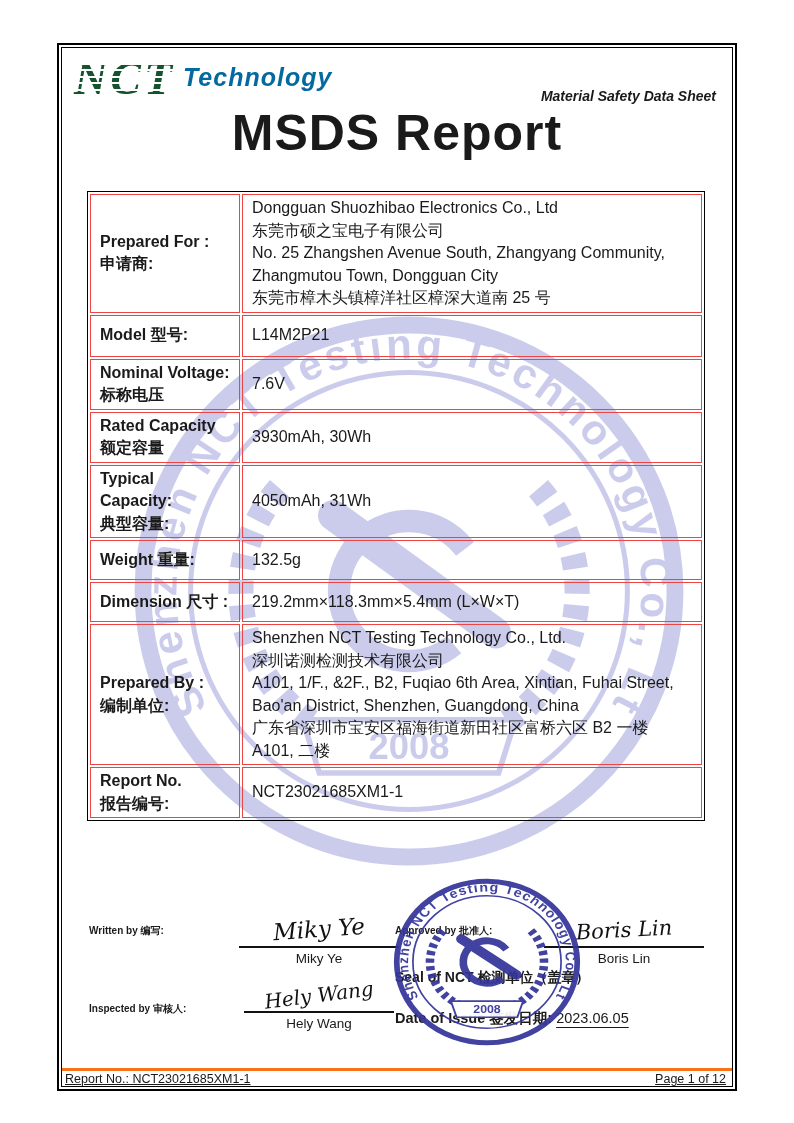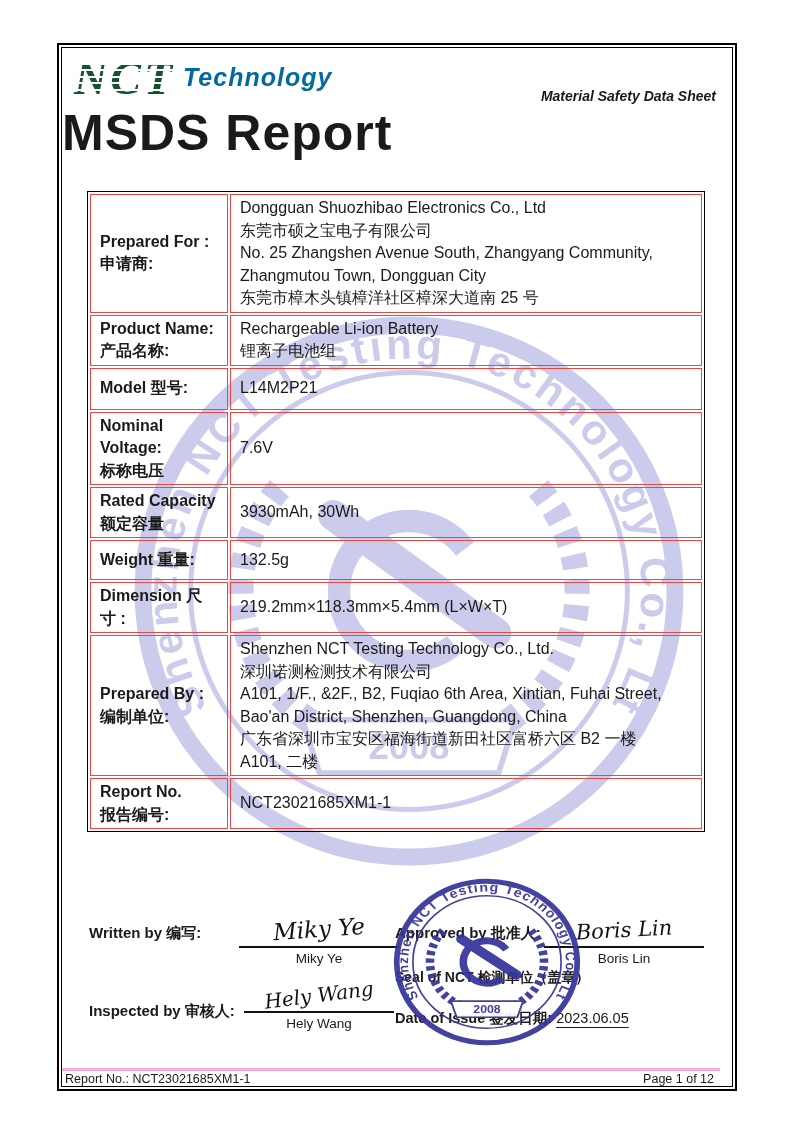--- a/index.html
+++ b/index.html
@@ -19,7 +19,7 @@
   .logo-tech { display:inline-block; font-size:25px; font-weight:bold; font-style:italic; color:#0369a1;
               margin-left:8px; vertical-align:8px; letter-spacing:1px; }
   .subtitle { position:absolute; right:16px; top:40px; font-size:14px; font-weight:bold; font-style:italic; z-index:3; }
-  .main-title { position:absolute; left:0; right:0; top:56px; font-size:50px;
+  .main-title { position:absolute; left:0; right:0; top:56px; text-align:center; font-size:50px;
               font-weight:bold; letter-spacing:1px; z-index:3; }
 
   

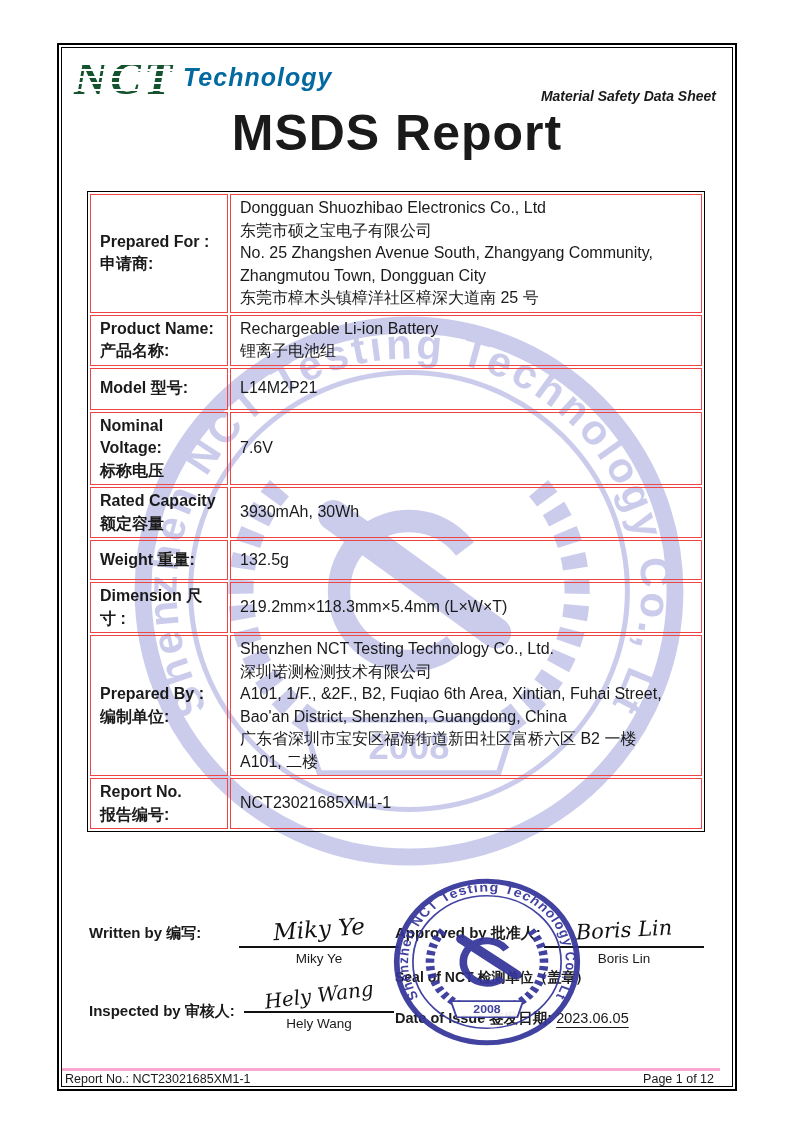--- a/index.html
+++ b/index.html
@@ -27,7 +27,7 @@
                border-collapse:separate; border-spacing:2px; border:1px solid #000;
                z-index:2; background:transparent; }
   table.info td { border:1px solid #ef4444; padding:2px 9px; font-size:16px; line-height:22.5px; vertical-align:middle; }
-  td.lbl { width:138px; font-weight:bold; }
+  td.lbl { width:150px; font-weight:bold; }
   td.val { }
   tr.h42 { height:42px;margin-left:6px; }
   tr.h40 { height:40px; }

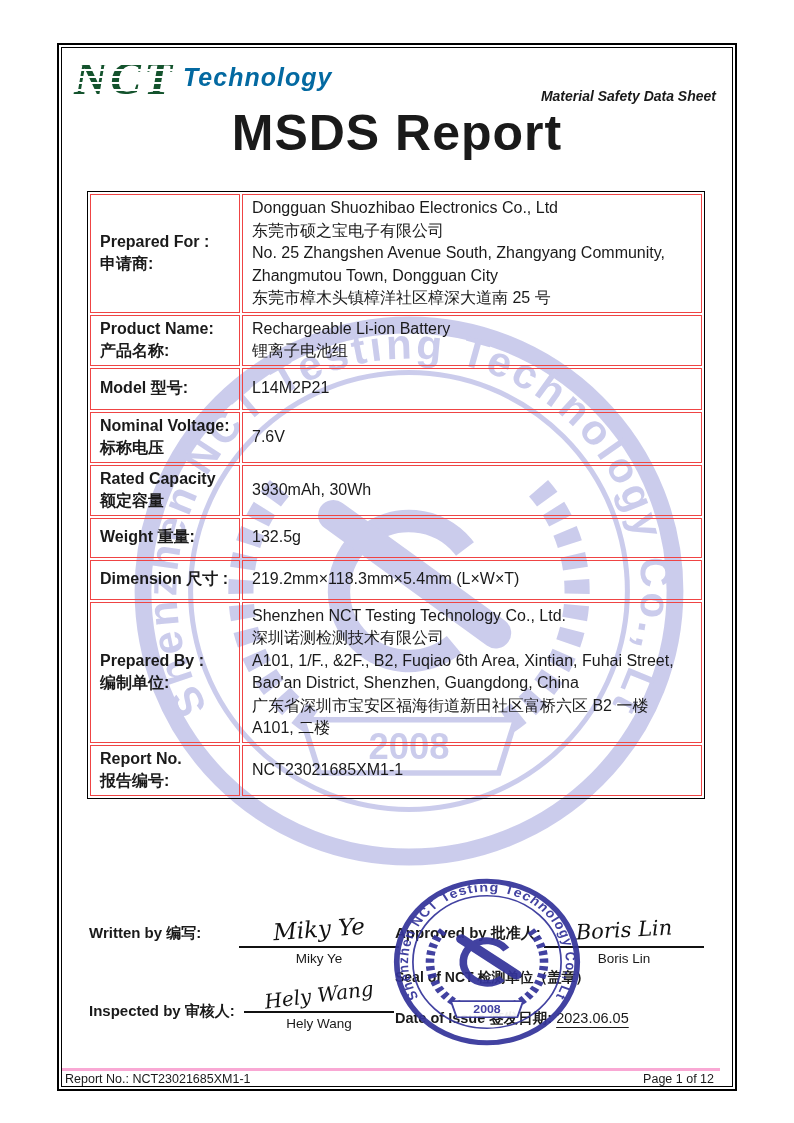--- a/index.html
+++ b/index.html
@@ -111,16 +111,6 @@
             <div>东莞市樟木头镇樟洋社区樟深大道南 25 号</div>
           </td>
         </tr>
-        <tr>
-          <td class="lbl">
-            <div>Product Name:</div>
-            <div>产品名称:</div>
-          </td>
-          <td class="val">
-            <div>Rechargeable Li-ion Battery</div>
-            <div>锂离子电池组</div>
-          </td>
-        </tr>
         <tr class="h42">
           <td class="lbl">
             <div>Model 型号:</div>

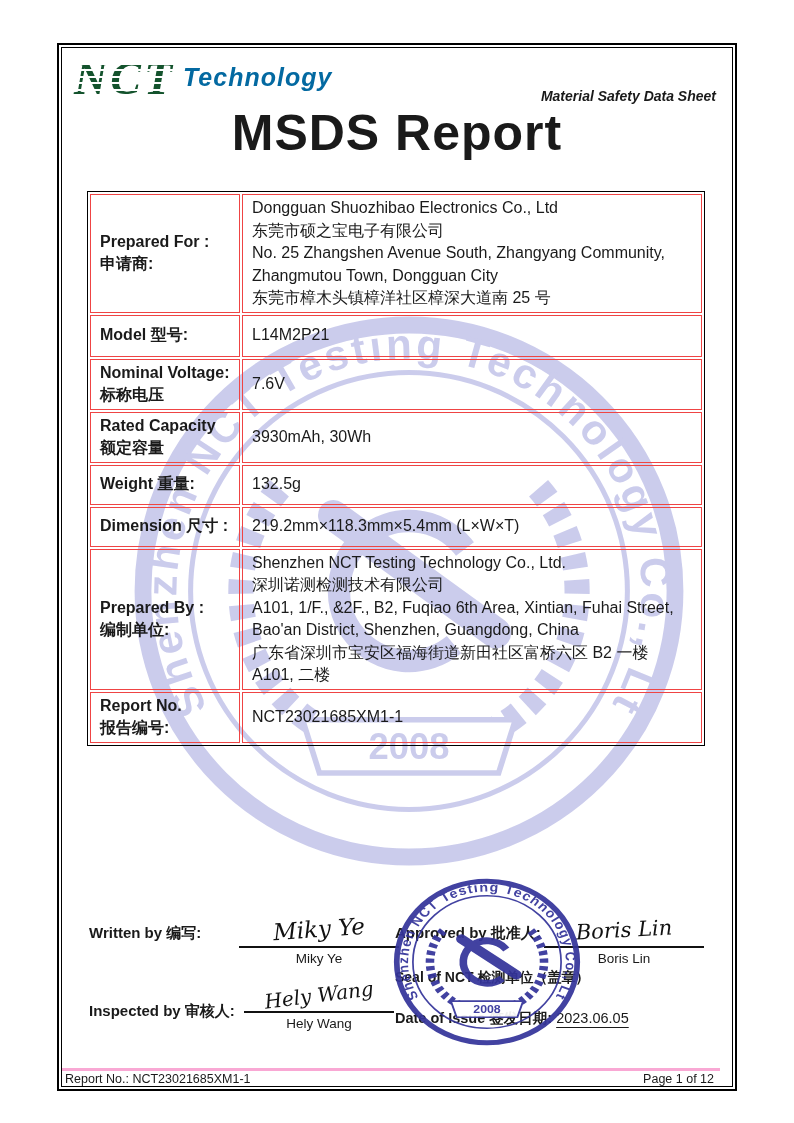--- a/index.html
+++ b/index.html
@@ -137,6 +137,15 @@
             <div>3930mAh, 30Wh</div>
           </td>
         </tr>
+        <tr class="h50">
+          <td class="lbl">
+            <div>Typical Capacity:</div>
+            <div>典型容量:</div>
+          </td>
+          <td class="val">
+            <div>4050mAh, 31Wh</div>
+          </td>
+        </tr>
         <tr class="h40">
           <td class="lbl">
             <div>Weight 重量:</div>

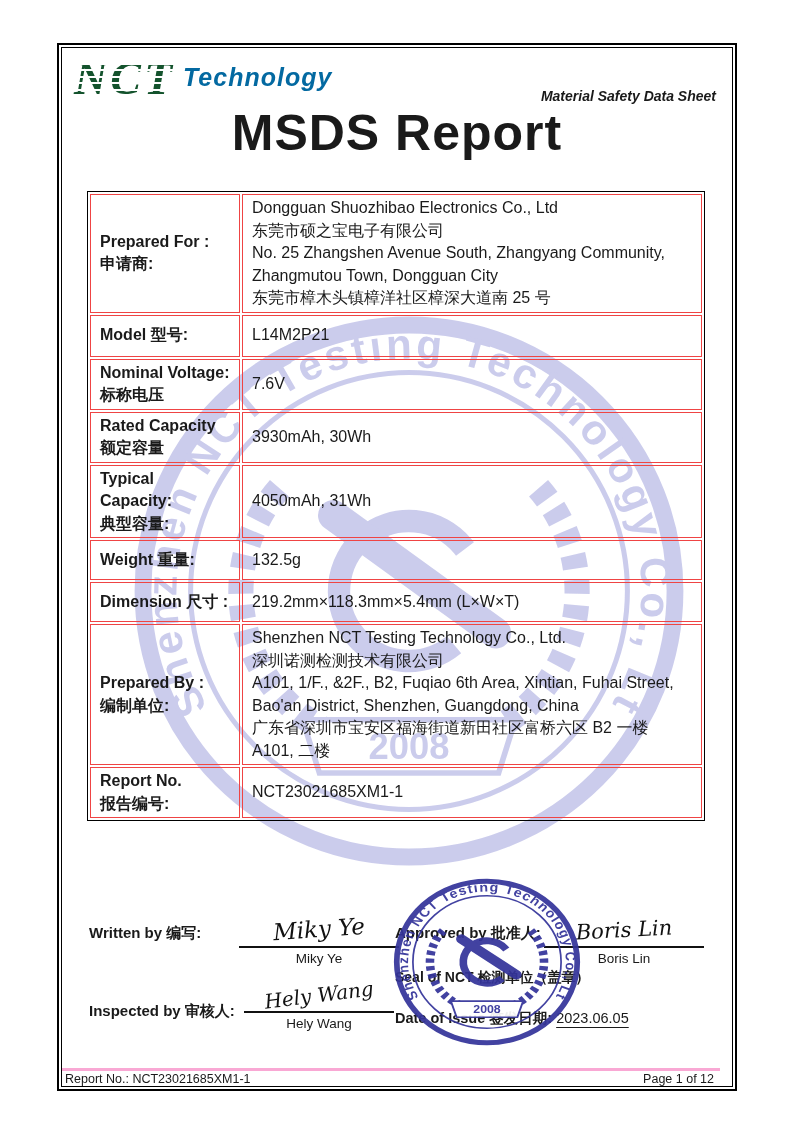--- a/index.html
+++ b/index.html
@@ -40,7 +40,7 @@
                color:#34349a; z-index:6; opacity:0.93; }
 
   
-  .sig-label { position:absolute; font-size:15px; font-weight:bold; white-space:nowrap; z-index:3; }
+  .sig-label { position:absolute; font-size:10px; font-weight:bold; white-space:nowrap; z-index:3; }
   .sig-line { position:absolute; border-bottom:2px solid #111; height:0; z-index:3; }
   .sig-script { position:absolute; bottom:4px; left:50%; white-space:nowrap;
                 font-family:"DejaVu Serif", serif; font-style:italic; font-size:23px; color:#111;

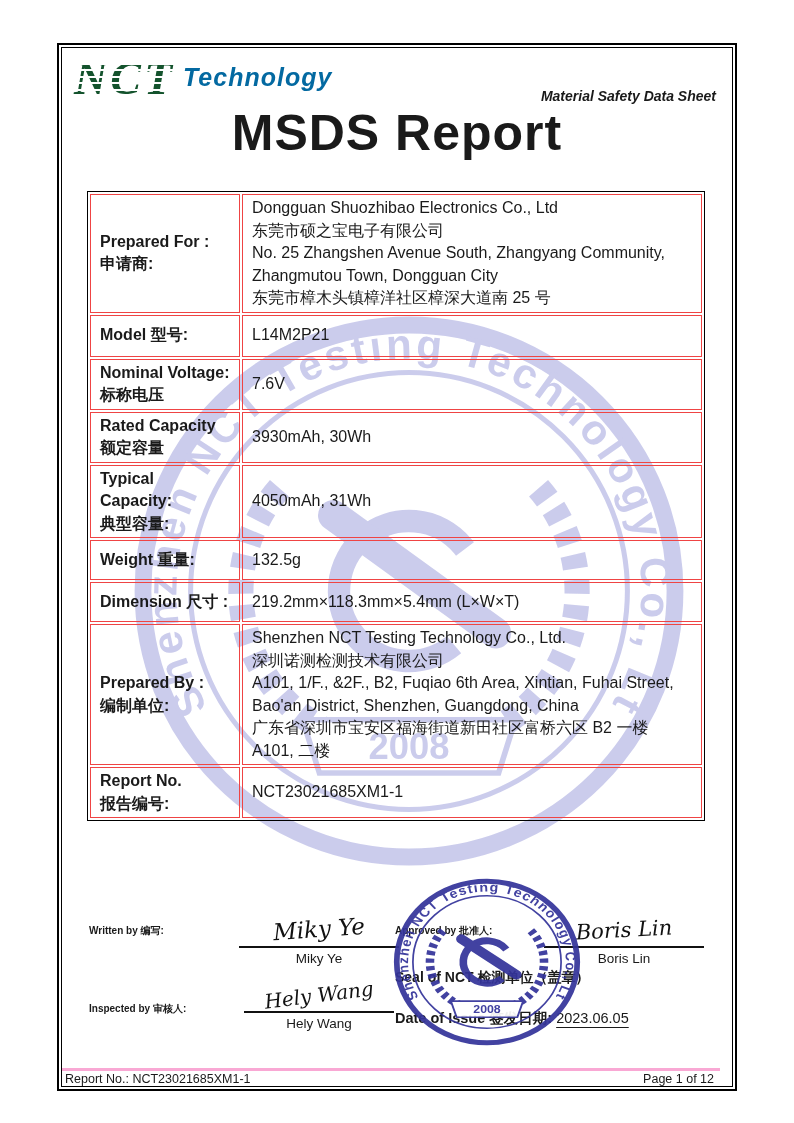--- a/index.html
+++ b/index.html
@@ -52,8 +52,8 @@
   .date-row .dv { text-decoration:underline; text-underline-offset:4px; padding-right:26px; }
 
   
-  .footer { position:absolute; left:0; right:12px; bottom:0; border-top:3px solid #f9a8d4;
-            font-size:12.5px; z-index:4; background:transparent; }
+  .footer { position:absolute; left:0; right:0; bottom:0; border-top:3px solid #f97316;
+            font-size:12.5px; z-index:4; background:transparent;text-decoration:underline; }
   .footer-line1 { display:flex; justify-content:space-between; padding:1px 6px 0 3px; }
   .footer-line2 { position:relative; height:16px; }
   .footer-line2 span { position:absolute; top:0; white-space:nowrap; }

